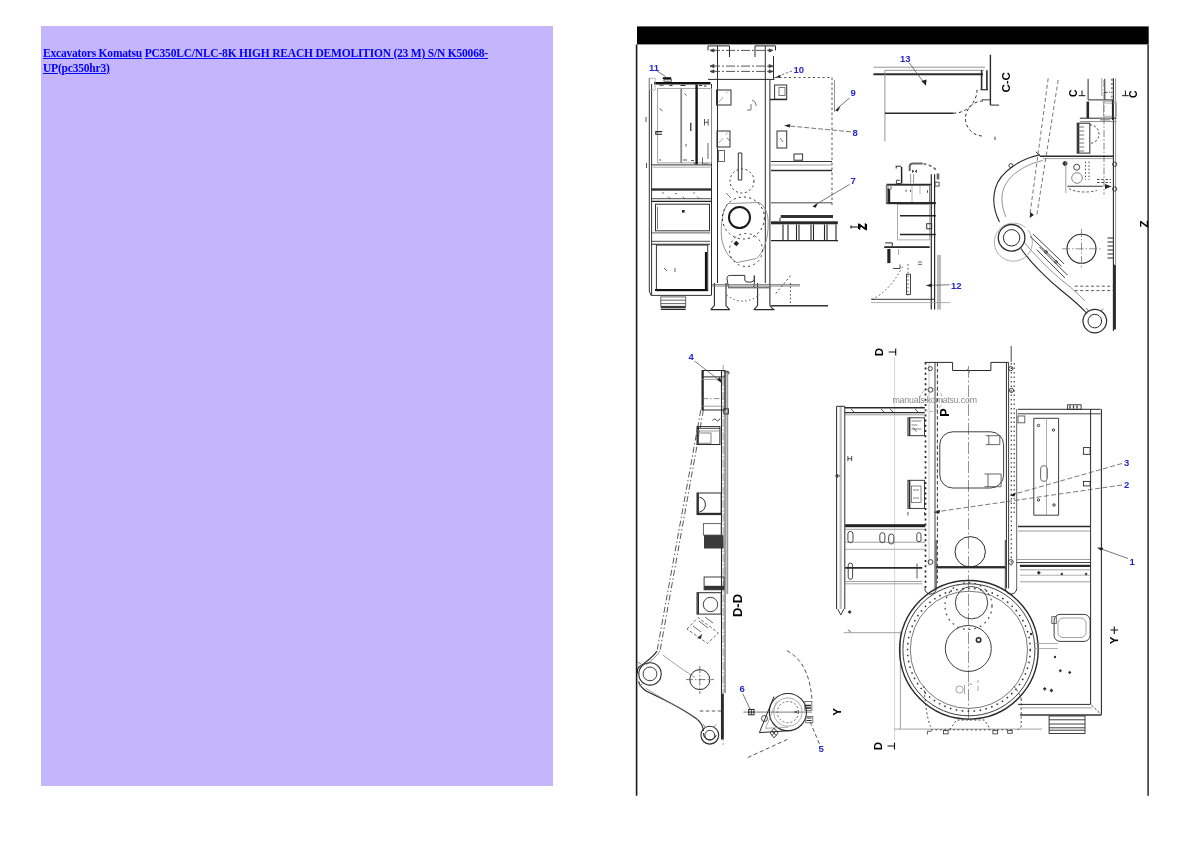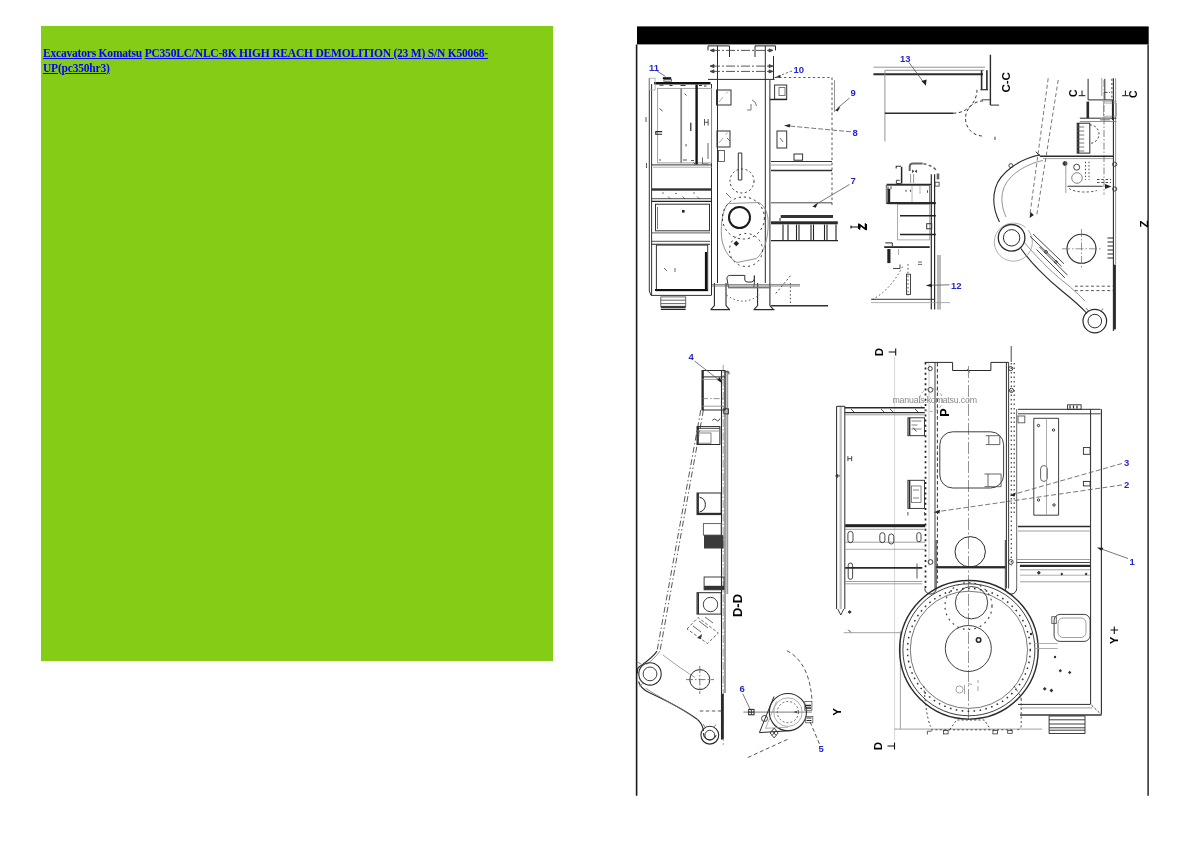--- a/index.html
+++ b/index.html
@@ -4,7 +4,7 @@
 <style>
 html,body{margin:0;padding:0;width:1190px;height:842px;background:#fff;overflow:hidden;}
 body{font-family:"Liberation Sans",sans-serif;position:relative;}
-#blackpanel{position:absolute;left:41px;top:26px;width:512px;height:635px;background:#84cc16;}
+#blackpanel{position:absolute;left:41px;top:26px;width:512px;height:760px;background:#c4b5fd;}
 #links{position:absolute;left:2px;top:20px;width:454px;font-family:"Liberation Serif",serif;font-weight:bold;font-size:11.5px;letter-spacing:-0.2px;line-height:14.5px;color:#0000fc;}
 #links a{color:#0000fc;text-decoration:underline;}
 #drawing{position:absolute;left:0;top:0;}

